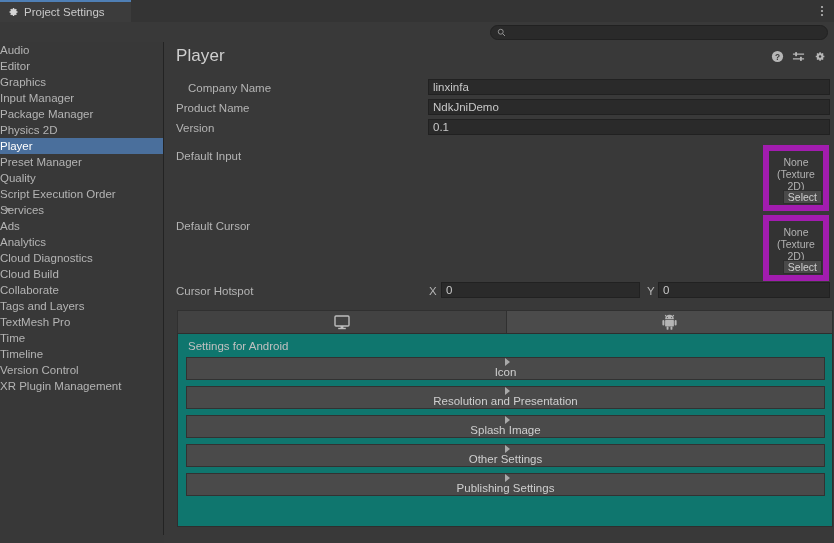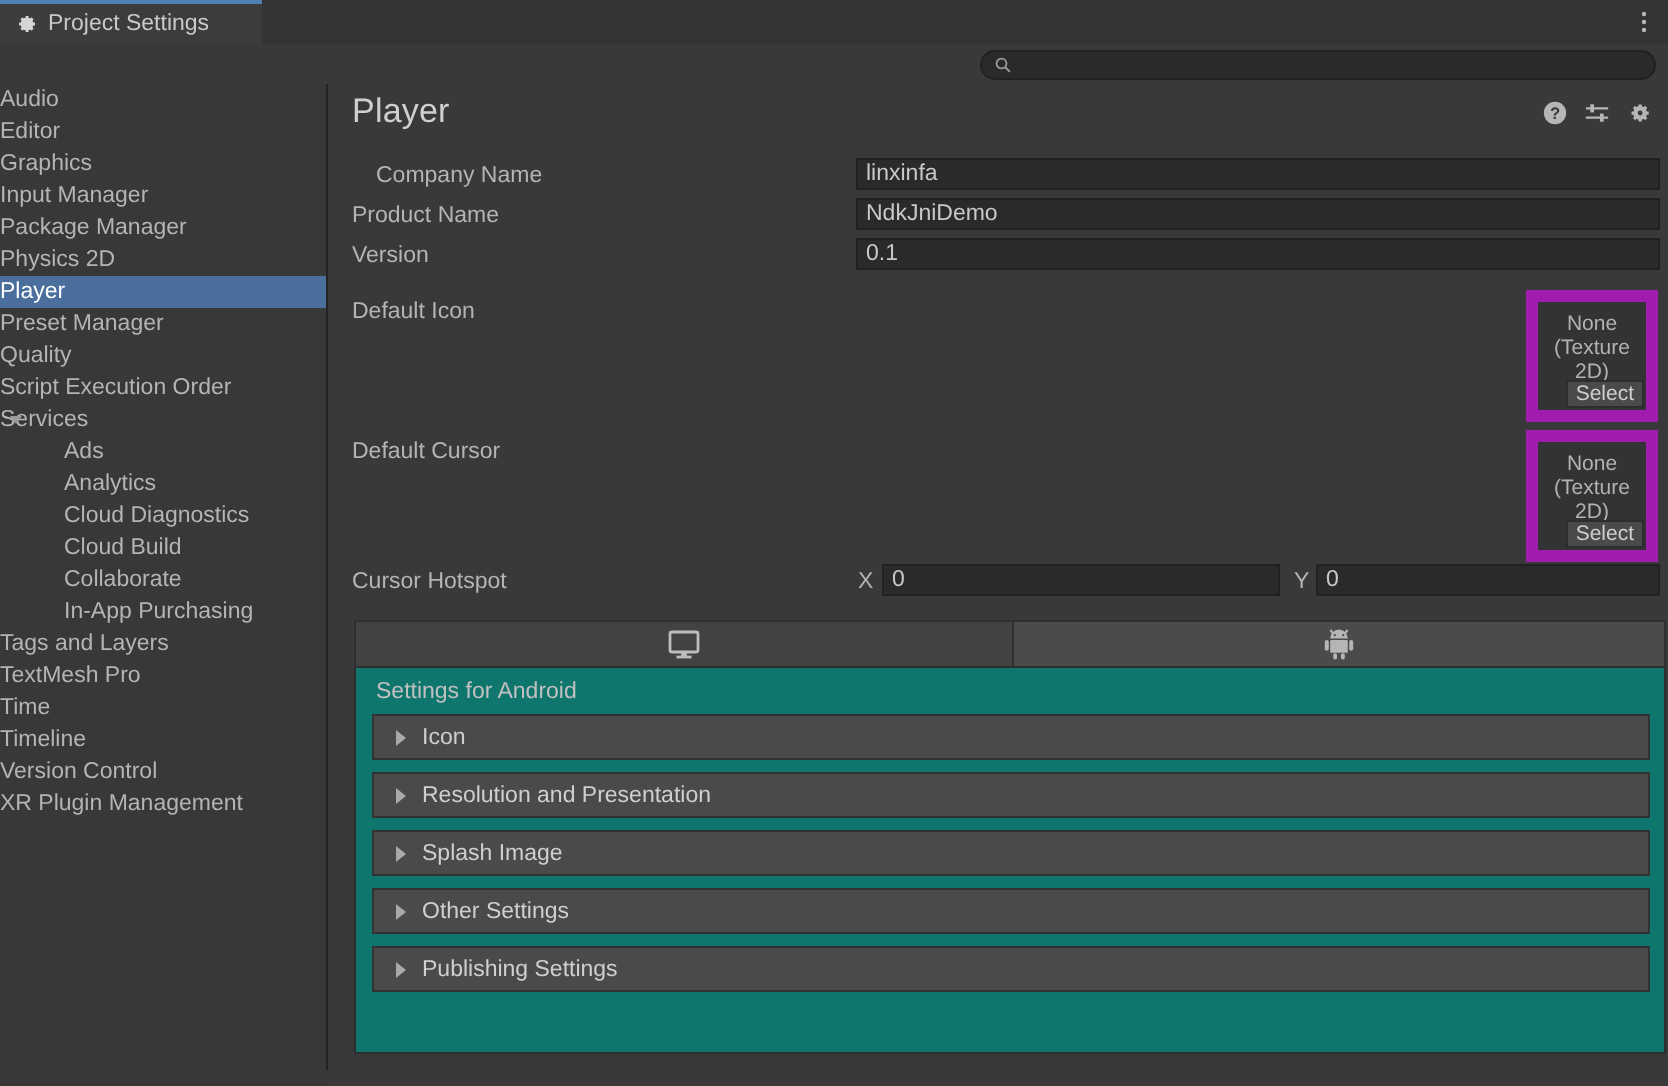--- a/index.html
+++ b/index.html
@@ -402,7 +402,7 @@
     <div class="row-label" style="left:12px; top:80px;">Version</div>
     <input class="field" style="left: 264px; top: 77px; width: 402px;" type="text" value="0.1">
 
-    <div class="row-label" style="left:12px; top:108px;">Default Icon</div>
+    <div class="row-label" style="left:12px; top:108px;">Default Input</div>
     <div class="objfield" style="left:599px; top:103px;">
       <div class="obj-text">
         <span>None</span><br>

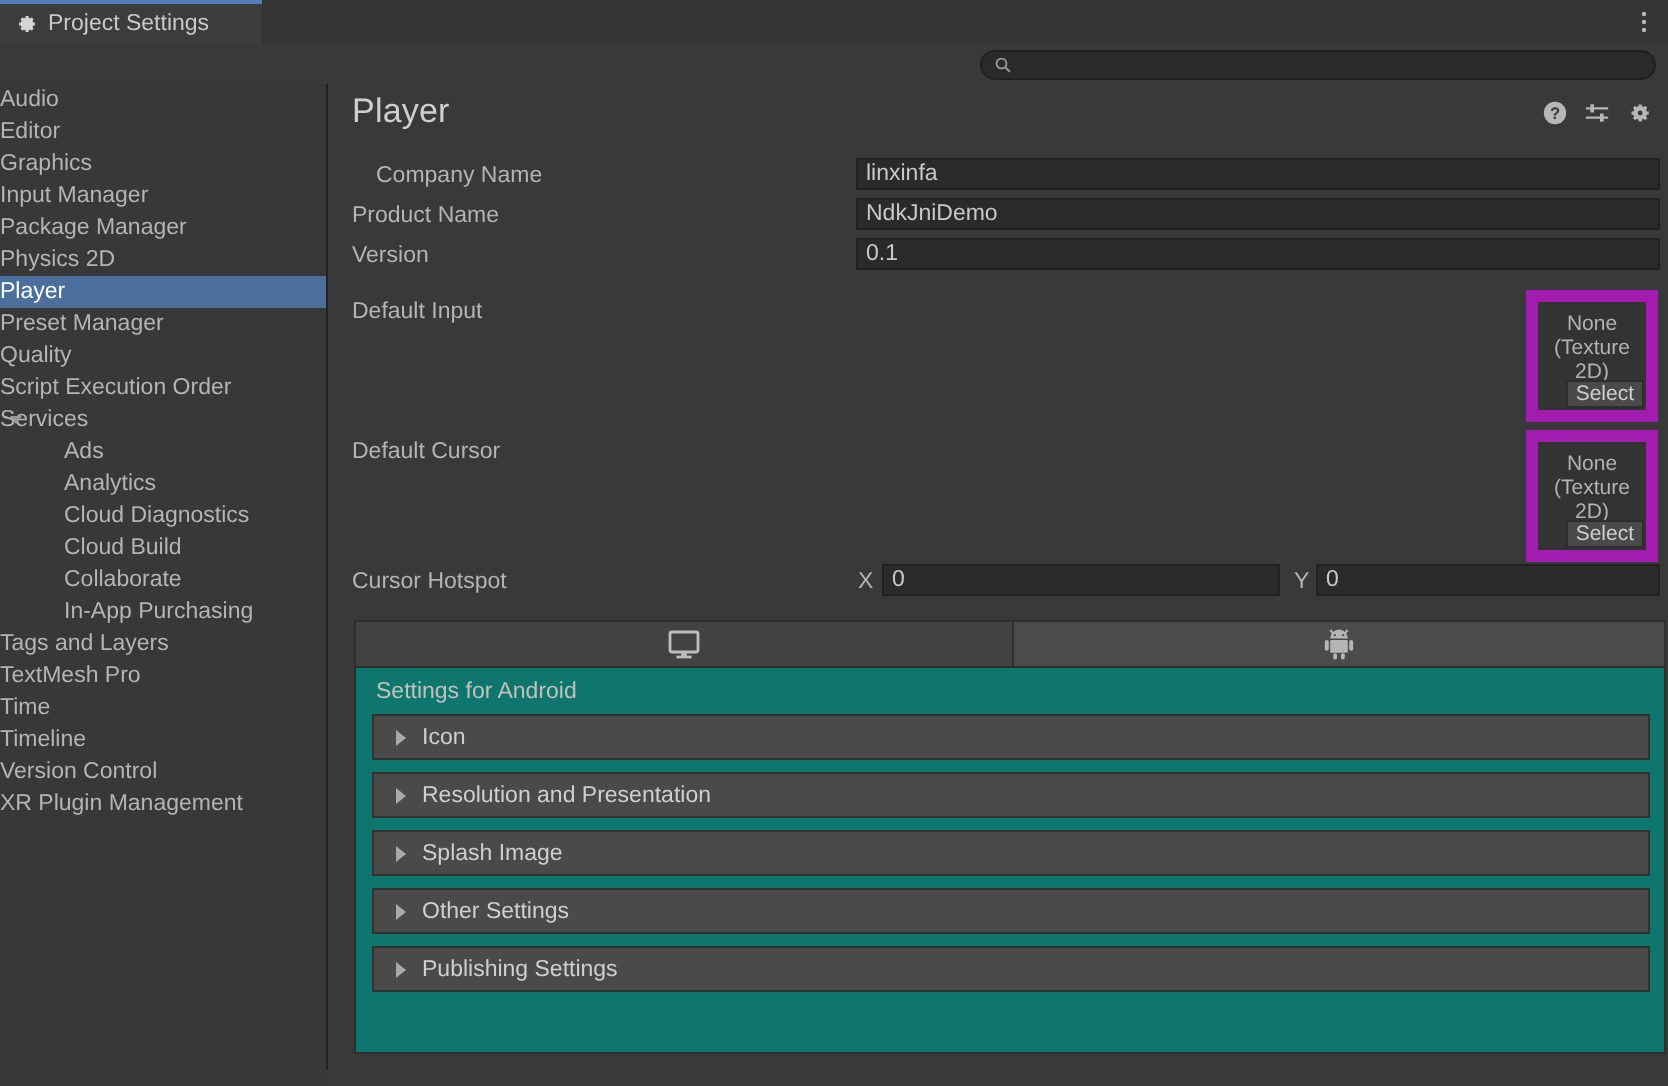--- a/index.html
+++ b/index.html
@@ -121,7 +121,7 @@
     position: relative;
     box-sizing: border-box;
   }
-  .side-item.child { padding-left: 32px; }
+  .side-item.child { }
   .side-item.selected {
     background: #4a6f9c;
     color: #ffffff;

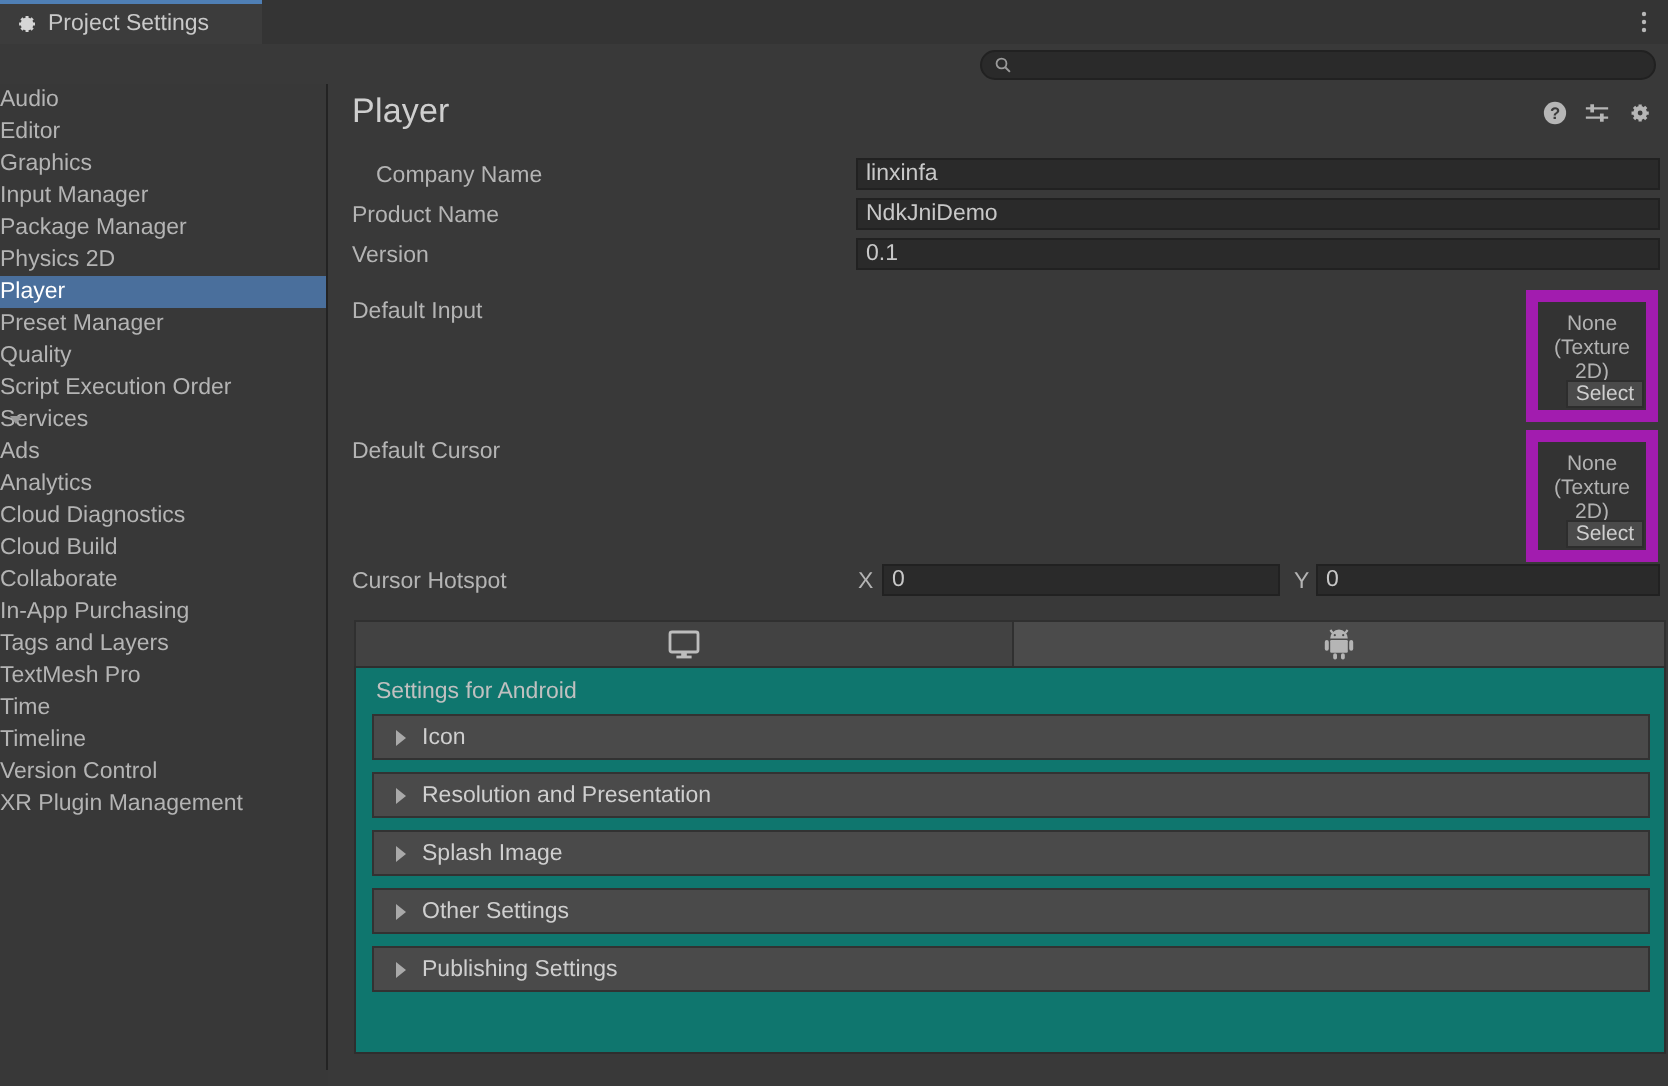--- a/index.html
+++ b/index.html
@@ -357,7 +357,6 @@
       <div class="side-item child"><span>Cloud Diagnostics</span></div>
       <div class="side-item child"><span>Cloud Build</span></div>
       <div class="side-item child"><span>Collaborate</span></div>
-      <div class="side-item child"><span>In-App Purchasing</span></div>
       <div class="side-item"><span>Tags and Layers</span></div>
       <div class="side-item"><span>TextMesh Pro</span></div>
       <div class="side-item"><span>Time</span></div>

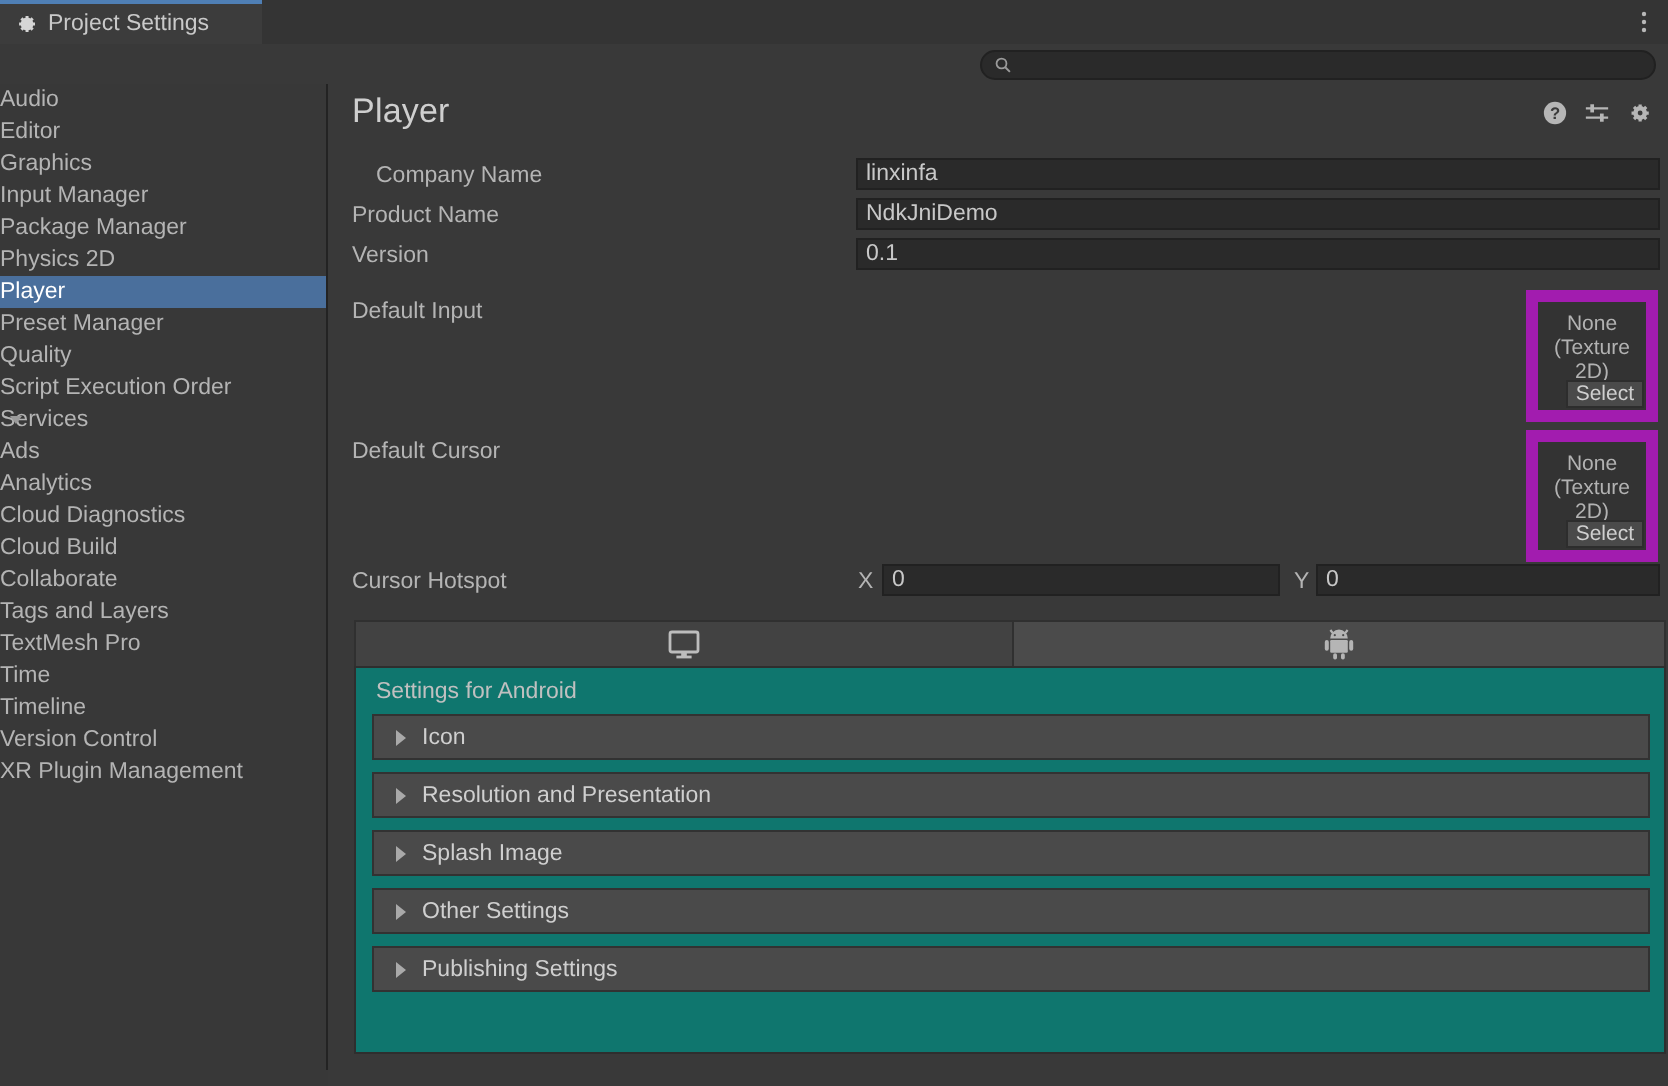--- a/index.html
+++ b/index.html
@@ -276,6 +276,7 @@
     box-sizing: border-box;
     display: flex;
     align-items: center;
+    flex-direction: column;
   }
   .fold-tri {
     margin-left: 11px;

